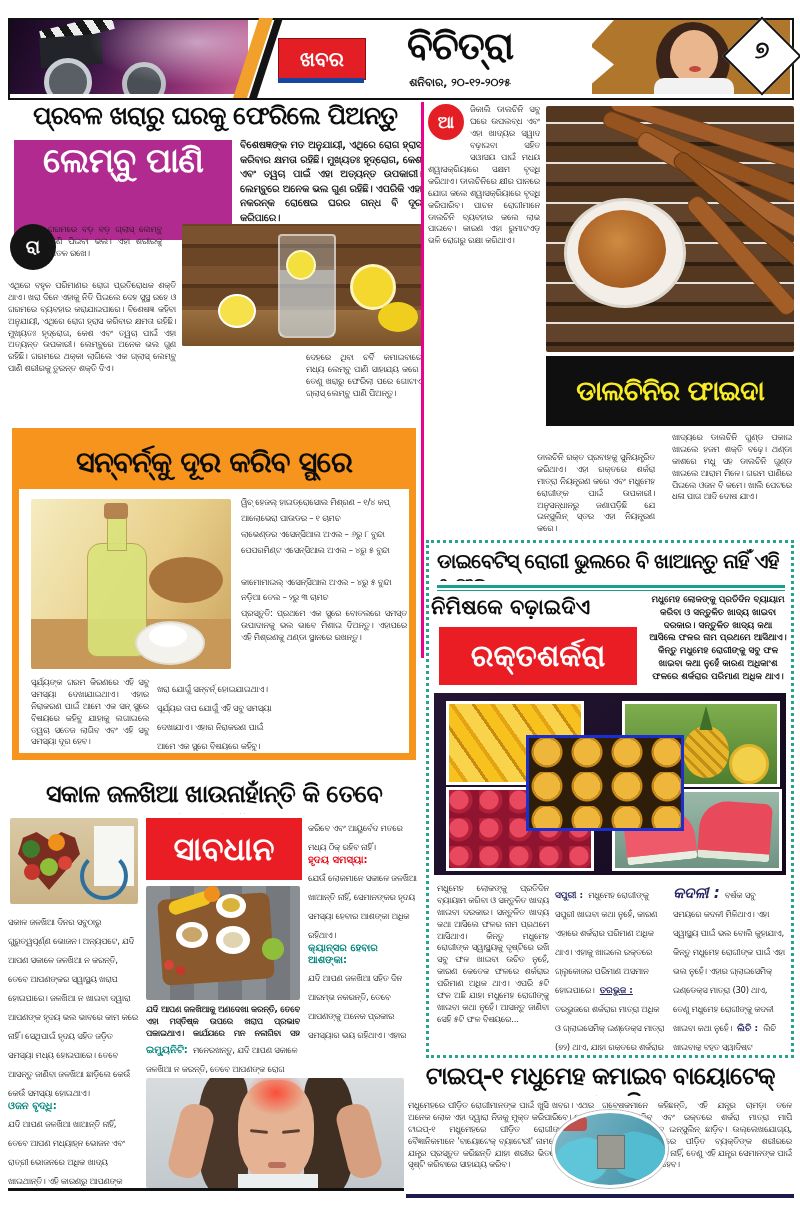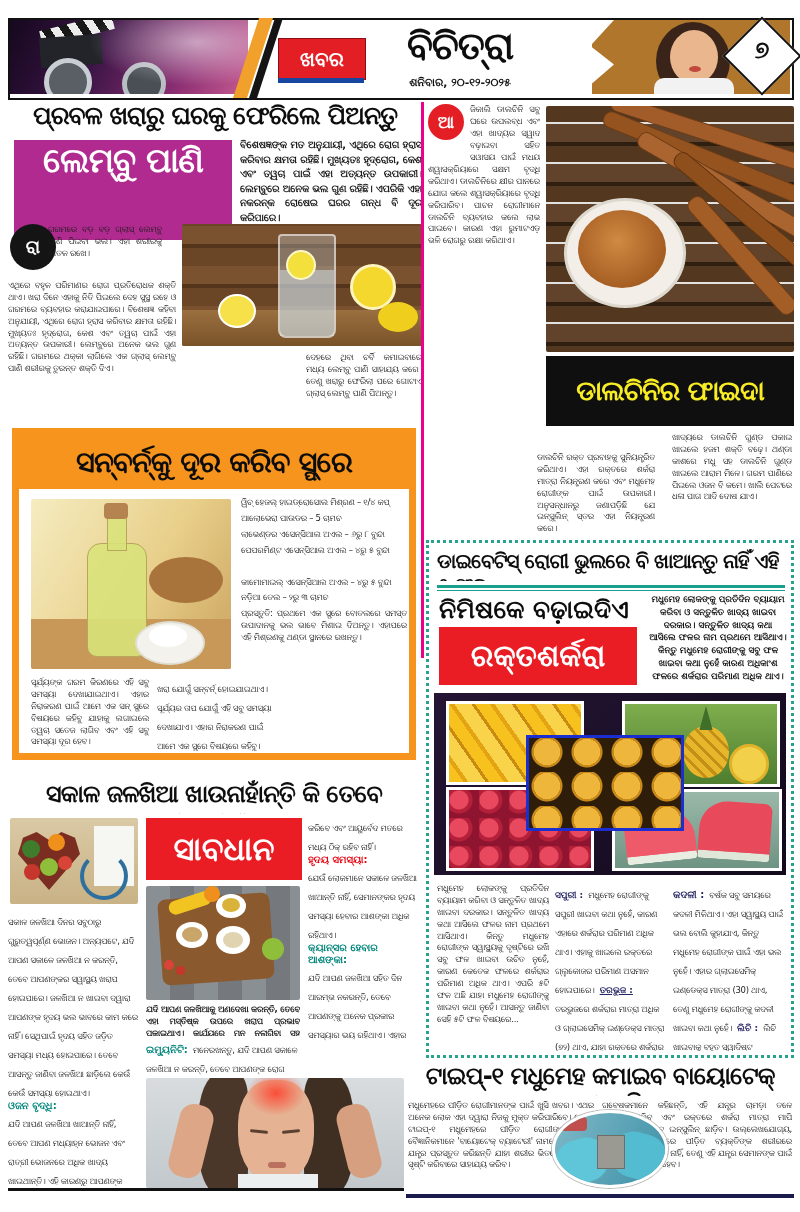--- a/index.html
+++ b/index.html
@@ -109,7 +109,7 @@
 
     <div class="abs" style="left:222px;top:62px;width:166px;height:174px;overflow:hidden;">
       <div class="bt" style="margin-bottom:4px;">ୱିଚ୍ ହେଜଲ୍ ହାଇଡ୍ରୋସୋଲ ମିଶ୍ରଣ – ୧/୪ କପ୍</div>
-      <div class="bt" style="margin-bottom:4px;">ଆଲୋଭେରା ପାଉଡର – 5 ଚାମଚ</div>
+      <div class="bt" style="margin-bottom:4px;">ଆଲୋଭେରା ପାଉଡର – ୧ ଚାମଚ</div>
       <div class="bt" style="margin-bottom:4px;">ଲାଭେଣ୍ଡର ଏସେନ୍ସିଆଲ ଅଏଲ – ୬ରୁ ୮ ବୁନ୍ଦା</div>
       <div class="bt" style="margin-bottom:20px;">ପେପରମିଣ୍ଟ ଏସେନ୍ସିଆଲ ଅଏଲ – ୪ରୁ ୫ ବୁନ୍ଦା</div>
       <div class="bt" style="margin-bottom:4px;">କାମୋମାଇଲ୍ ଏସେନ୍ସିଆଲ ଅଏଲ – ୪ରୁ ୫ ବୁନ୍ଦା</div>

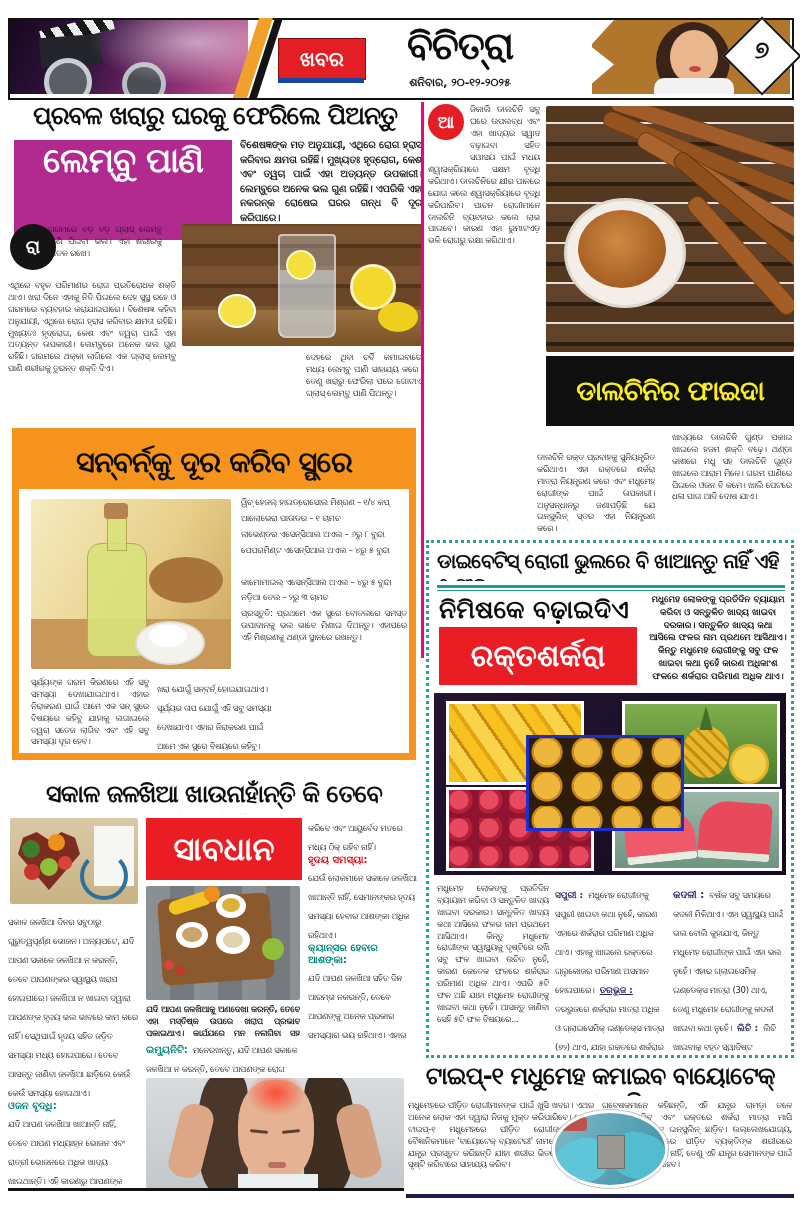--- a/index.html
+++ b/index.html
@@ -153,7 +153,7 @@
   <div class="dotted-box" style="left:426px;top:540px;width:368px;height:518px;box-sizing:border-box;">
     <div class="abs hl" style="left:8px;top:6px;width:348px;height:32px;font-size:20px;letter-spacing:-1px;overflow:hidden;">ଡାଇବେଟିସ୍ ରୋଗୀ ଭୁଲରେ ବି ଖାଆନ୍ତୁ ନାହିଁ ଏହି ୫ ଫଳ</div>
     <div class="abs dbl-rule" style="left:8px;top:42px;width:348px;"></div>
-    <div class="abs hl" style="left:10px;top:52px;width:210px;height:28px;font-size:25px;">ନିମିଷକେ ବଢ଼ାଇଦିଏ</div>
+    <div class="abs hl" style="left:2px;top:52px;width:210px;height:28px;font-size:21px;">ନିମିଷକେ ବଢ଼ାଇଦିଏ</div>
     <div class="abs" style="left:10px;top:84px;width:198px;height:58px;background:#ea1c24;display:flex;align-items:center;justify-content:center;">
       <span style="color:#fff;font-weight:bold;font-size:30px;">ରକ୍ତଶର୍କରା</span>
     </div>

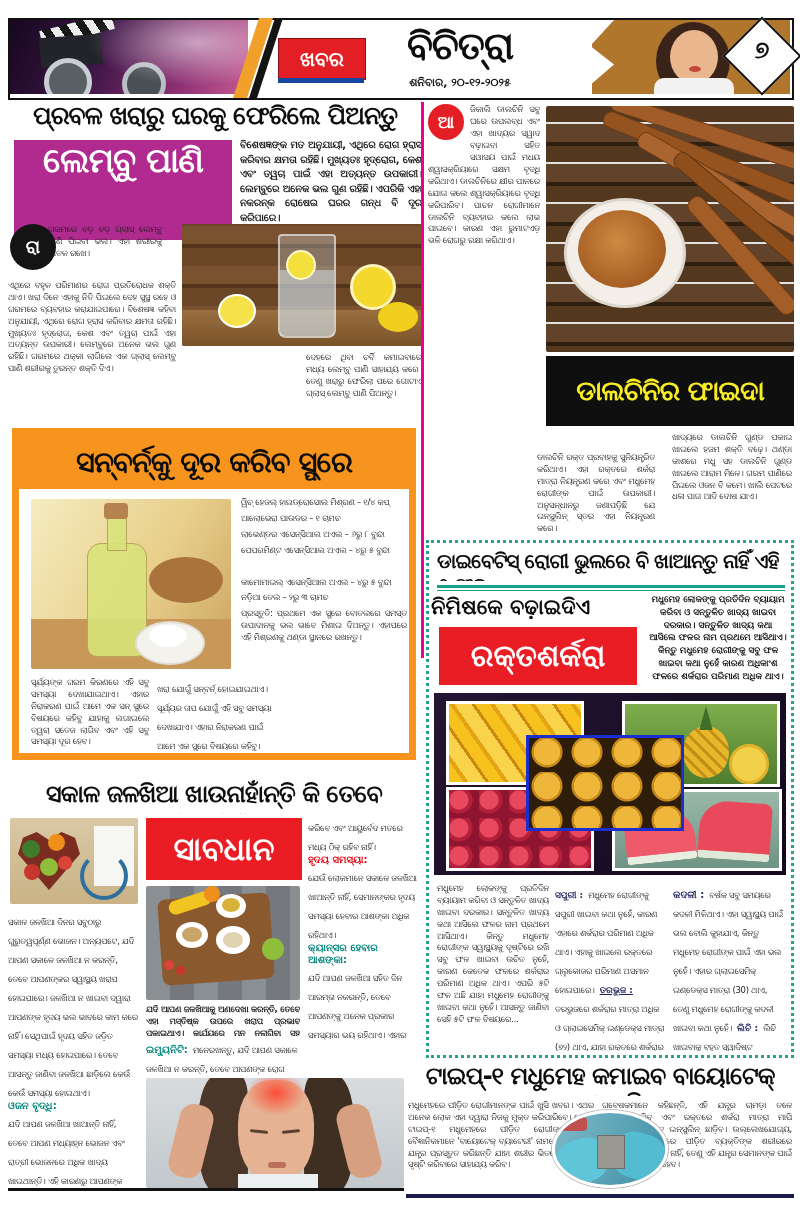--- a/index.html
+++ b/index.html
@@ -189,7 +189,7 @@
       
     </div>
     <div class="abs" style="left:244px;top:340px;width:112px;height:168px;overflow:hidden;">
-      <span class="lead" style="font-size:10px;">କଦଳୀ :</span>
+      <span class="lead" style="font-size:15px;font-style:italic;">କଦଳୀ :</span>
       <span class="bt">ବର୍ଷକ ସବୁ ସମୟରେ କଦଳୀ ମିଳିଥାଏ। ଏହା ସ୍ୱାସ୍ଥ୍ୟ ପାଇଁ ଭଲ ବୋଲି କୁହାଯାଏ, କିନ୍ତୁ ମଧୁମେହ ରୋଗୀଙ୍କ ପାଇଁ ଏହା ଭଲ ନୁହେଁ। ଏହାର ଗ୍ଲାଇସେମିକ୍ ଇଣ୍ଡେକ୍ସ ମାତ୍ରା (30) ଥାଏ, ତେଣୁ ମଧୁମେହ ରୋଗୀଙ୍କୁ କଦଳୀ ଖାଇବା କଥା ନୁହେଁ।</span>
       <span class="lead" style="font-size:9px;">ଲିଚି :</span>
       <span class="bt">ଲିଚି ଖାଇବାକୁ ବହୁତ ସ୍ୱାଦିଷ୍ଟ ହୋଇଥାଏ, କିନ୍ତୁ ଏହା ମଧୁମେହ ରୋଗୀଙ୍କ ପାଇଁ ଭଲ ନୁହେଁ। ଲିଚିରେ ଶର୍କରାର ପରିମାଣ ୧୬ ଗ୍ରାମ୍ ଥାଏ। ତେଣୁ ଏହାକୁ ଖାଇବା ପୂର୍ବରୁ ଡାକ୍ତରଙ୍କ ପରାମର୍ଶ ନିଅନ୍ତୁ।</span>

